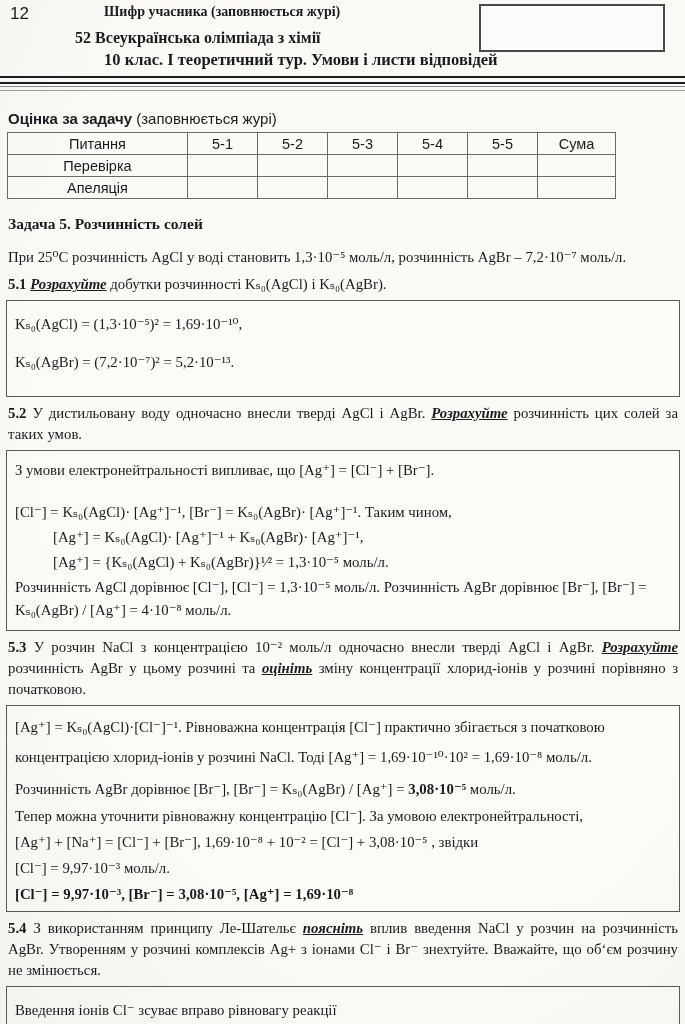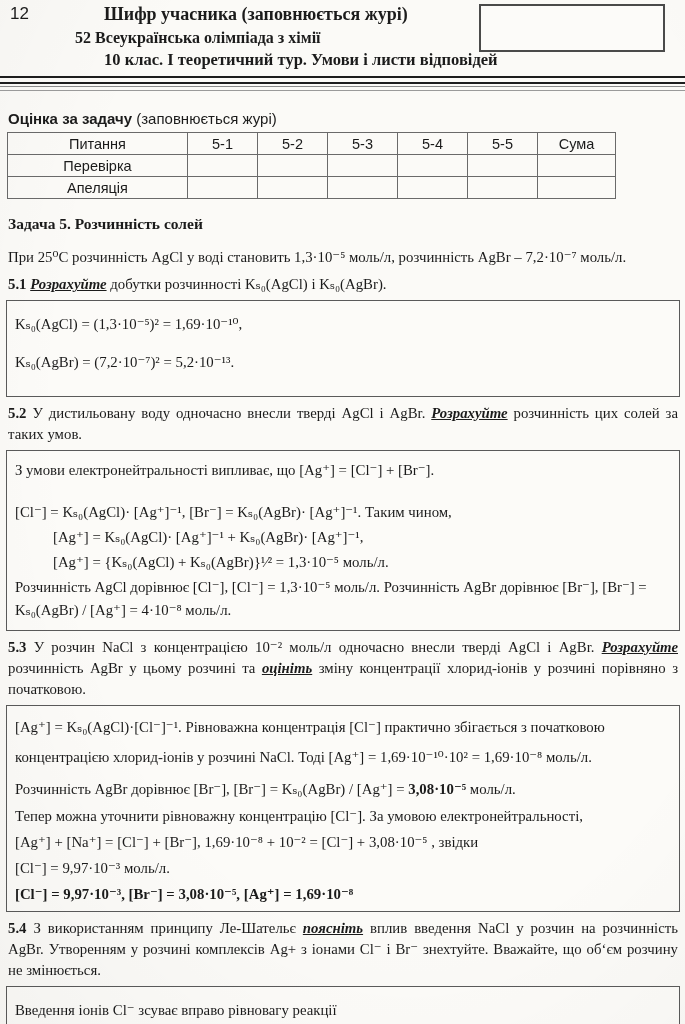--- a/index.html
+++ b/index.html
@@ -13,7 +13,7 @@
     background:radial-gradient(ellipse at 60% 40%, rgba(0,0,0,0) 60%, rgba(0,0,0,.03) 100%);}
   header{position:relative;height:100px;}
   .page-num{position:absolute;left:10px;top:2px;font-family:"Liberation Sans","DejaVu Sans",sans-serif;font-size:17px;}
-  .cipher-label{position:absolute;left:104px;top:2px;font-weight:bold;font-size:18px;}
+  .cipher-label{position:absolute;left:104px;top:2px;font-weight:bold;font-size:14px;}
   .cipher-box{position:absolute;left:479px;top:4px;width:182px;height:44px;border:2px solid #4a4a4a;background:#fcfbf9;}
   .title{position:absolute;left:75px;top:27px;font-weight:bold;font-size:16px;text-align:center;}
   .subtitle{position:absolute;left:104px;top:48px;font-weight:bold;font-size:16.5px;}

